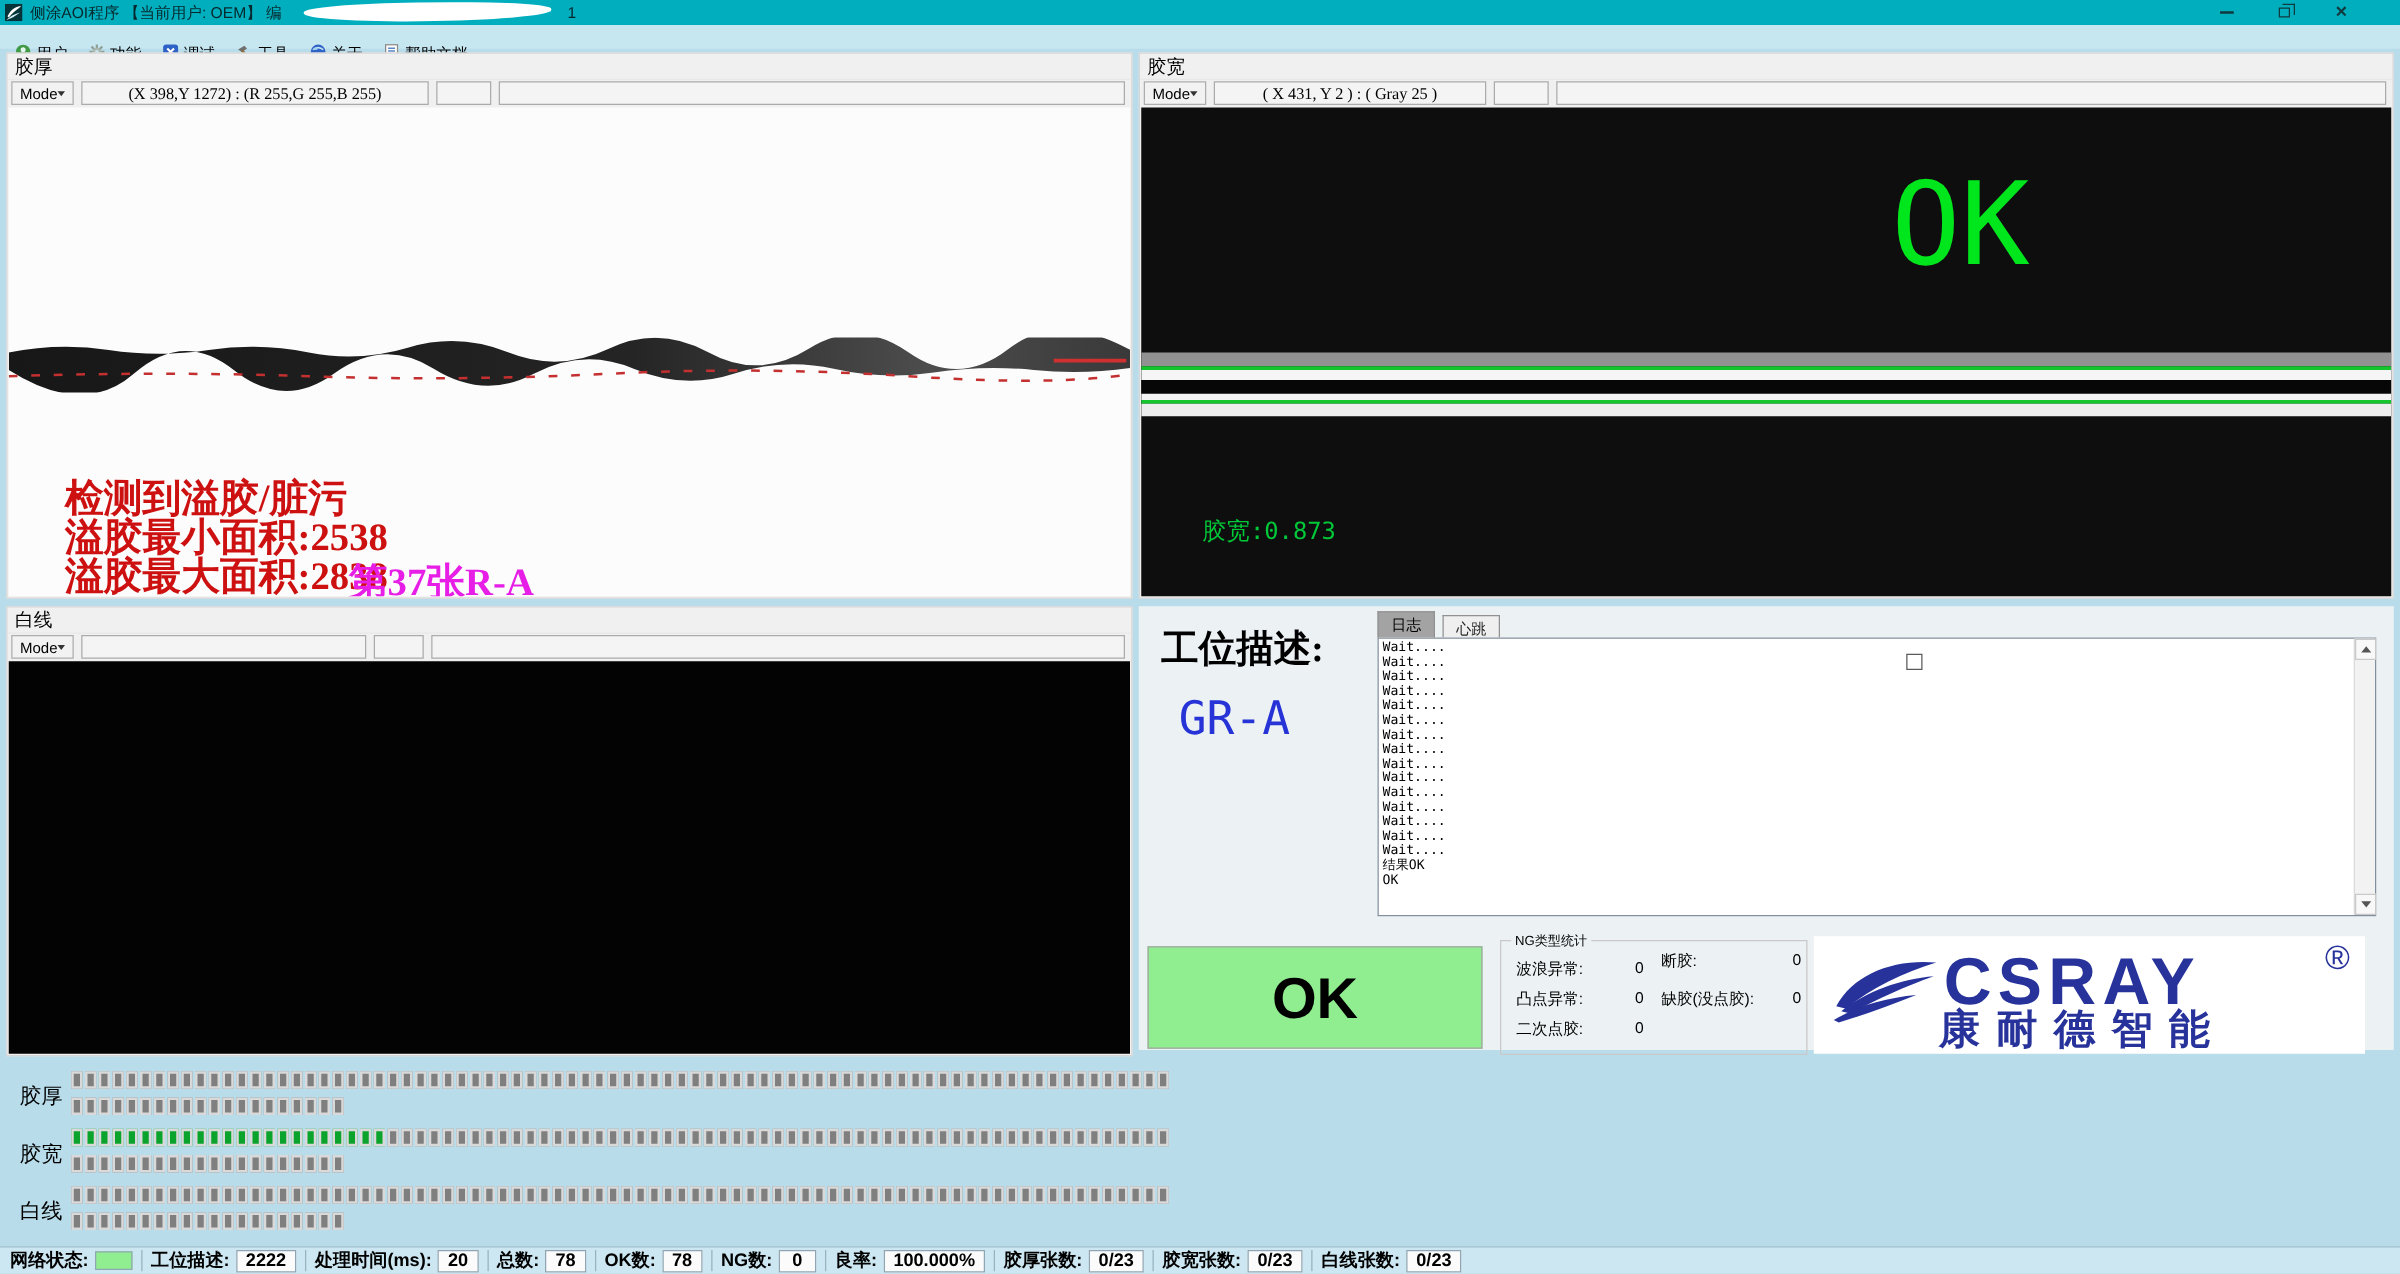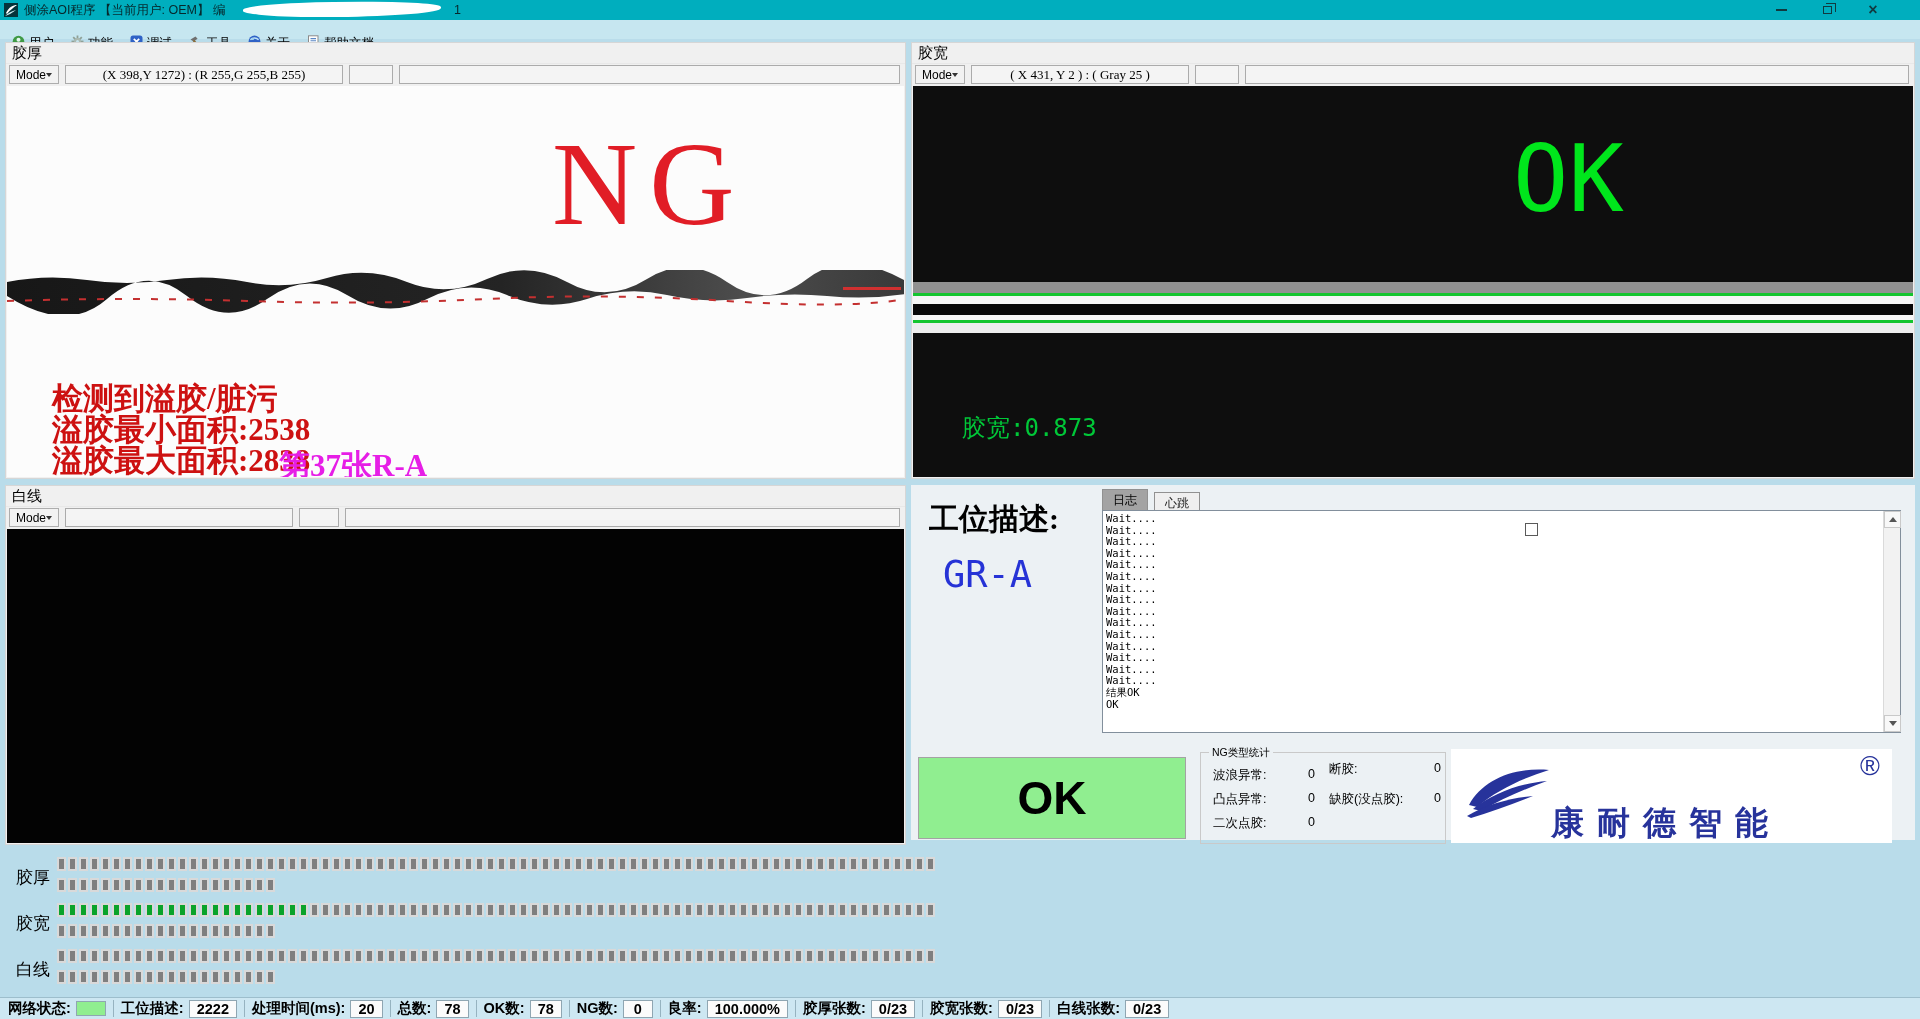--- a/index.html
+++ b/index.html
@@ -215,7 +215,6 @@
     <div class="field" style="flex:1;margin-right:2px;"></div>
   </div>
   <div class="img-area img-white">
-    <div class="ng-text">NG</div>
     <svg class="band-svg" viewBox="0 0 899 44" preserveAspectRatio="none">
       <defs>
         <linearGradient id="bandg" x1="0" y1="0" x2="1" y2="0">

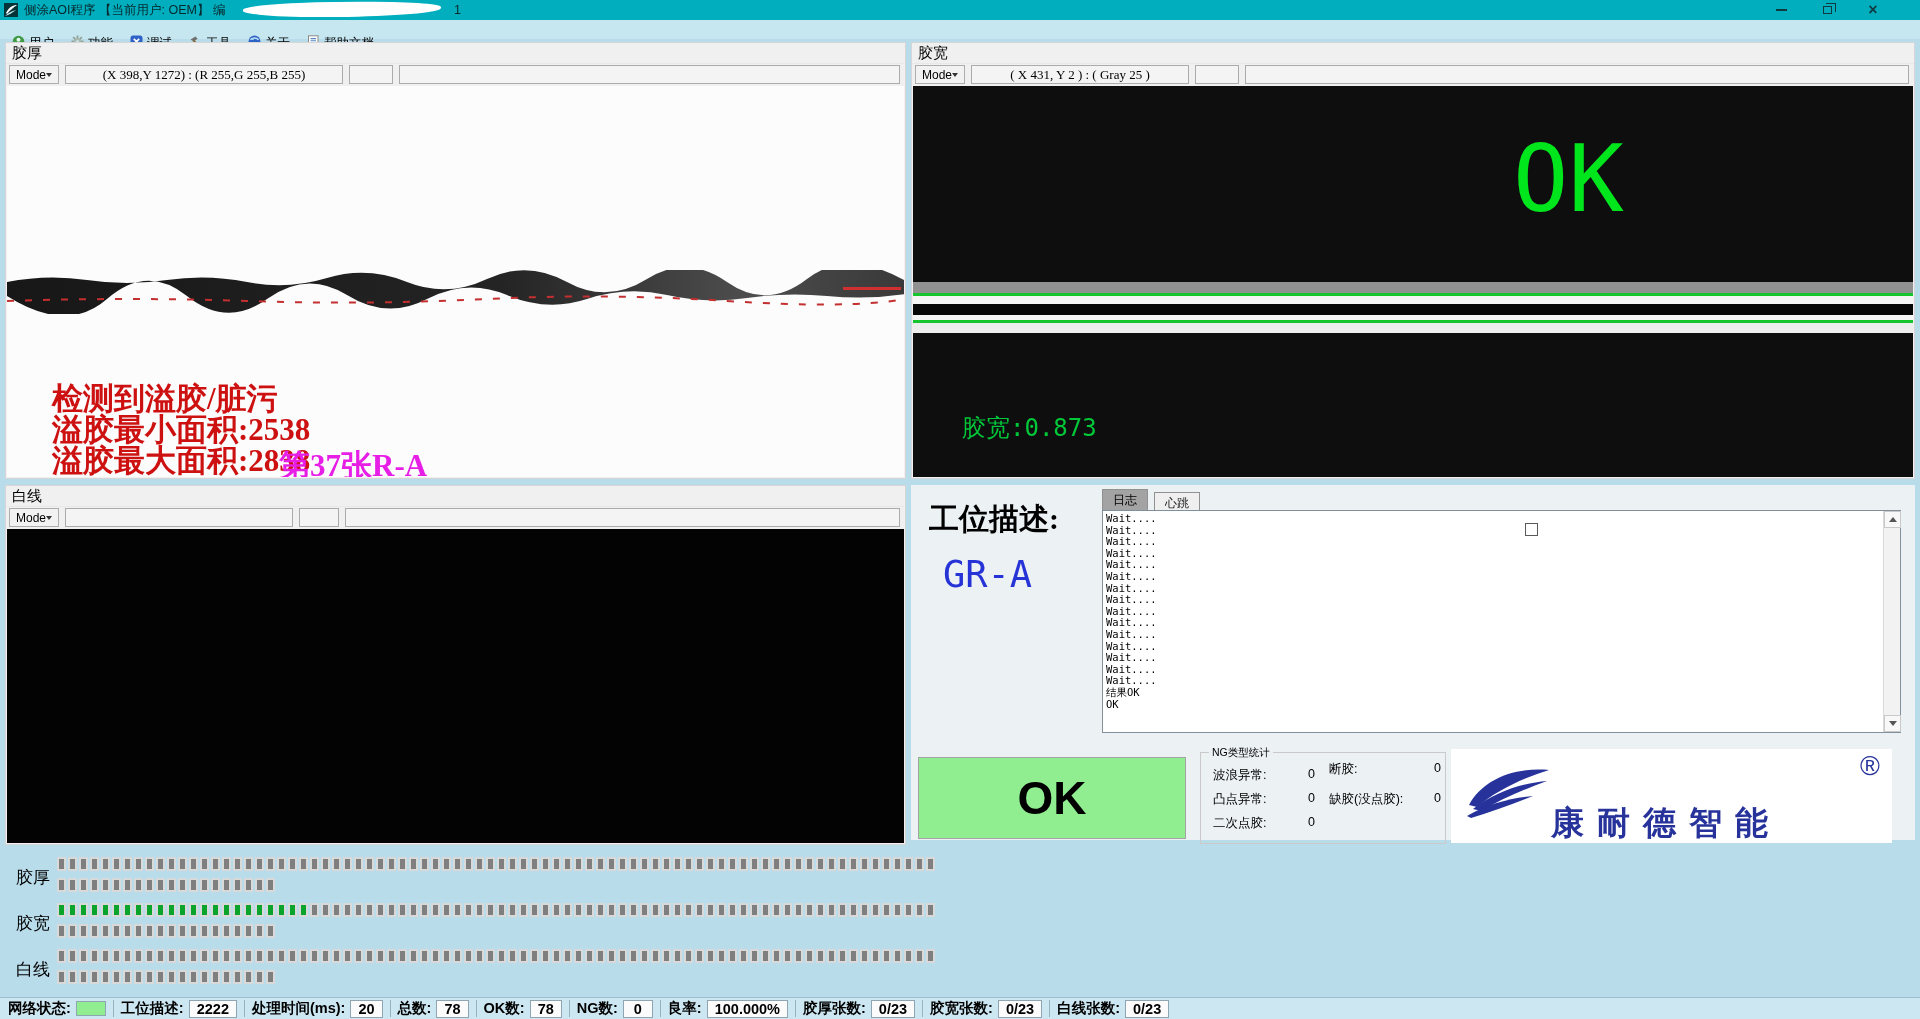--- a/index.html
+++ b/index.html
@@ -59,7 +59,7 @@
   .stripes { position:absolute; left:0; top:196px; width:100%; }
   .stripe { width:100%; }
   .measure-text { position:absolute; left:49px; top:326px; font-family:"DejaVu Sans Mono",monospace;
-                  font-size:24px; color:#00C838; }
+                  font-size:19px; color:#00C838; }
 
   
   .panel-bx { left:5px; top:485px; width:901px; height:360px; }

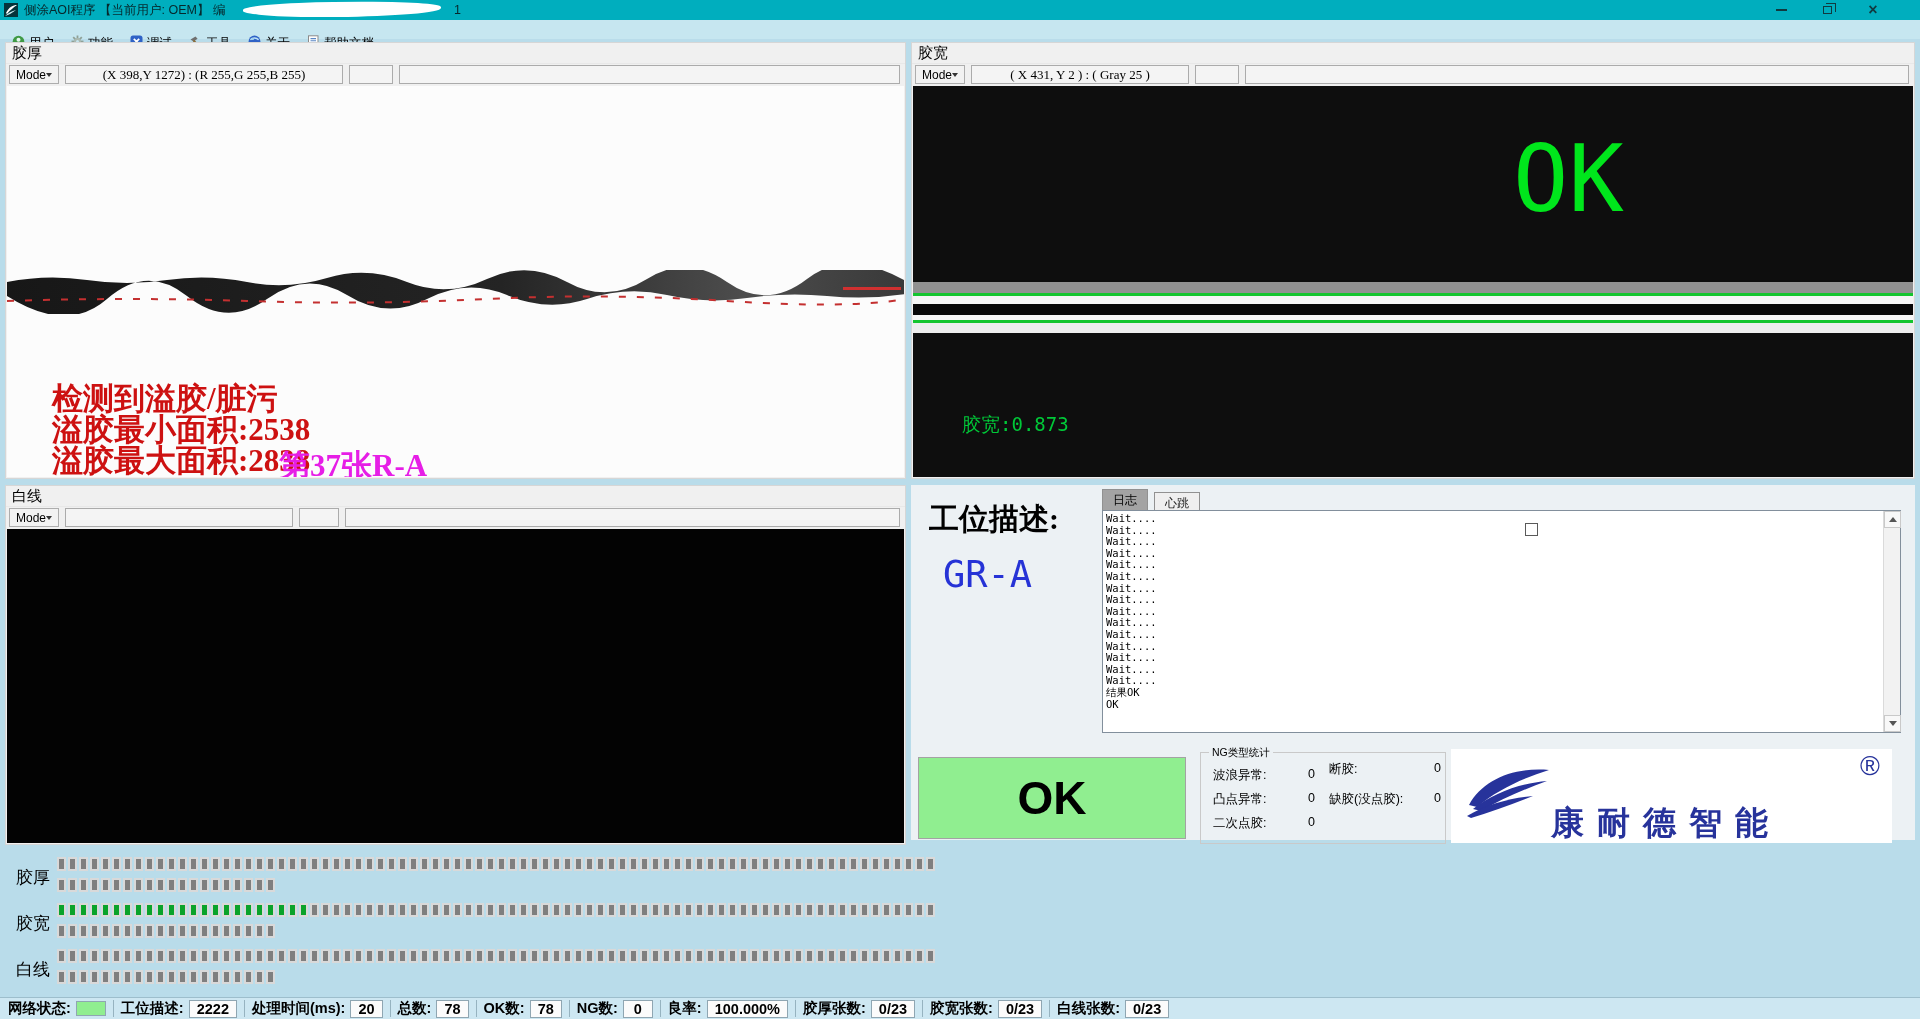--- a/index.html
+++ b/index.html
@@ -348,6 +348,7 @@
       <path d="M12 46 C32 30 60 20 86 18 C64 26 40 36 20 48 Z" fill="#27339B"></path>
       <path d="M6 53 C26 41 50 35 72 33 C52 41 30 49 10 55 Z" fill="#27339B"></path>
     </svg>
+    <span class="logo-brand">CSRAY</span>
     <span class="logo-reg">®</span>
     <span class="logo-sub">康耐德智能</span>
   </div>

